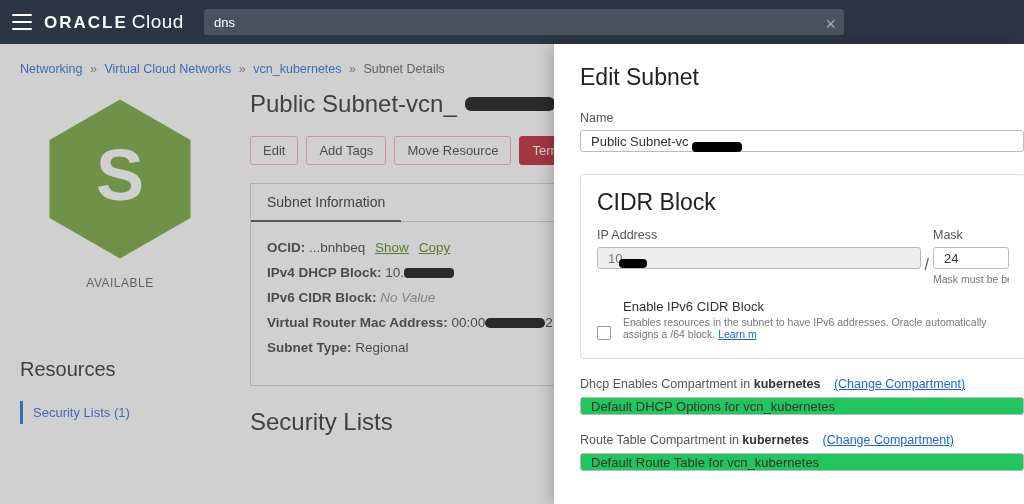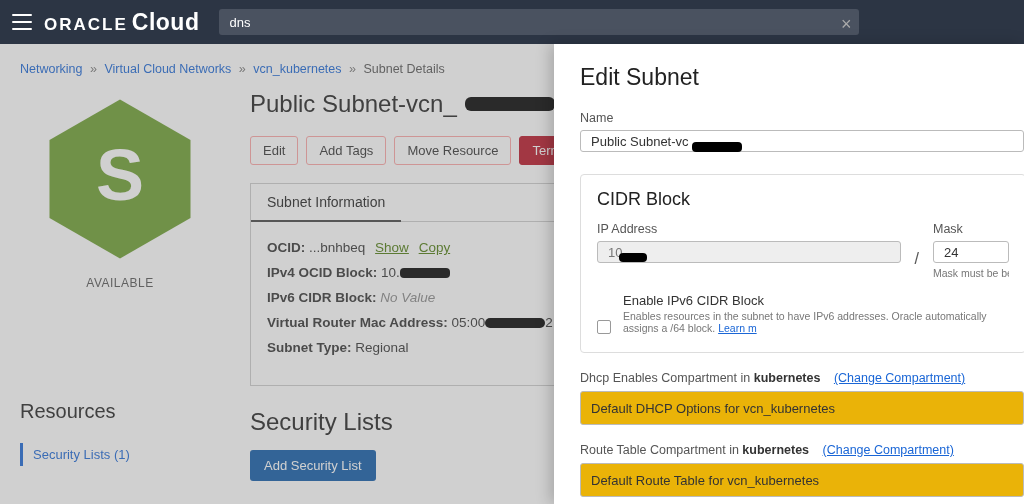--- a/index.html
+++ b/index.html
@@ -10,7 +10,7 @@
   .hamburger span { display:block; height: 2px; background: #fff; border-radius:1px; }
   .brand { color:#fff; font-size:18px; letter-spacing:0.5px; display:flex; align-items:baseline; gap:4px;justify-content:flex-end; }
   .brand .b1 { font-weight:600; letter-spacing:2px; font-size:17px;}
-  .brand .b2 { font-weight:700; font-size:23px;}
+  .brand .b2 { font-weight:400; font-size:19px;}
   .search-wrap { flex:0 0 640px; position:relative; margin-left:8px;}
   .search { width:100%; height:26px; background:#4a5260; border:none; border-radius:3px; padding:0 32px 0 10px; color:#fff; font-size:13px; }
   .search::placeholder { color:#bbb; }

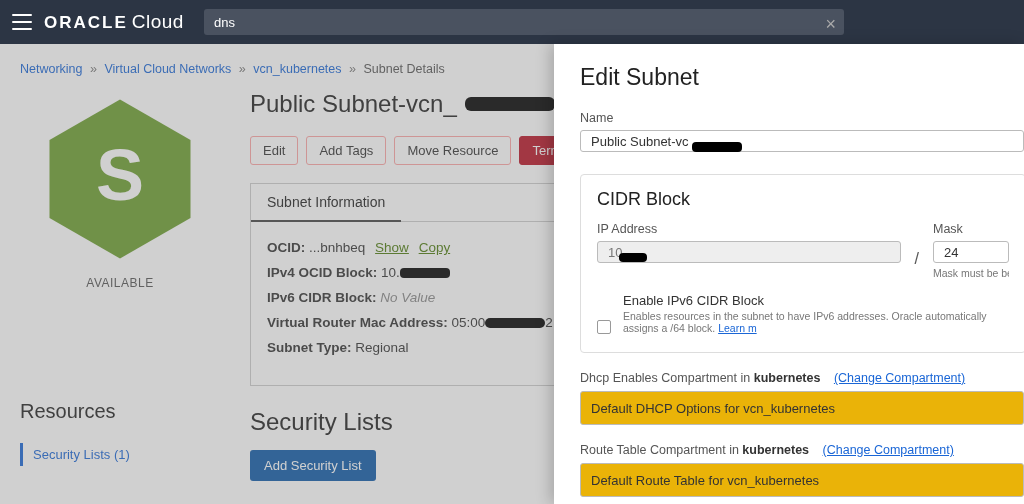--- a/index.html
+++ b/index.html
@@ -66,7 +66,7 @@
   .finput[disabled] { background:#eee; color:#777; }
 
   .cidr-box { margin-top:22px; border:1px solid #ddd; border-radius:4px; padding:14px 16px 18px; margin-right:-2px;}
-  .cidr-box h3 { font-size:18px; font-weight:400; color:#222; margin-bottom:12px;}
+  .cidr-box h3 { font-size:23px; font-weight:400; color:#222; margin-bottom:12px;}
   .cidr-row { display:flex; gap:14px; align-items:flex-start;}
   .cidr-ip { flex:1; }
   .cidr-mask { width:76px; }

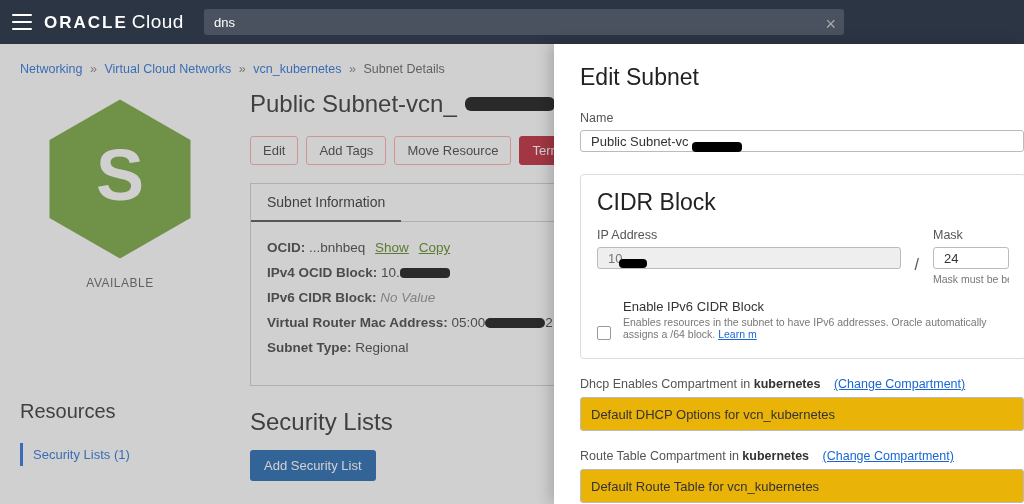--- a/index.html
+++ b/index.html
@@ -67,7 +67,7 @@
 
   .cidr-box { margin-top:22px; border:1px solid #ddd; border-radius:4px; padding:14px 16px 18px; margin-right:-2px;}
   .cidr-box h3 { font-size:23px; font-weight:400; color:#222; margin-bottom:12px;}
-  .cidr-row { display:flex; gap:14px; align-items:flex-start;}
+  .cidr-row { display:flex; gap:4px; align-items:flex-start;}
   .cidr-ip { flex:1; }
   .cidr-mask { width:76px; }
   .slash { padding-top:28px; color:#555;}

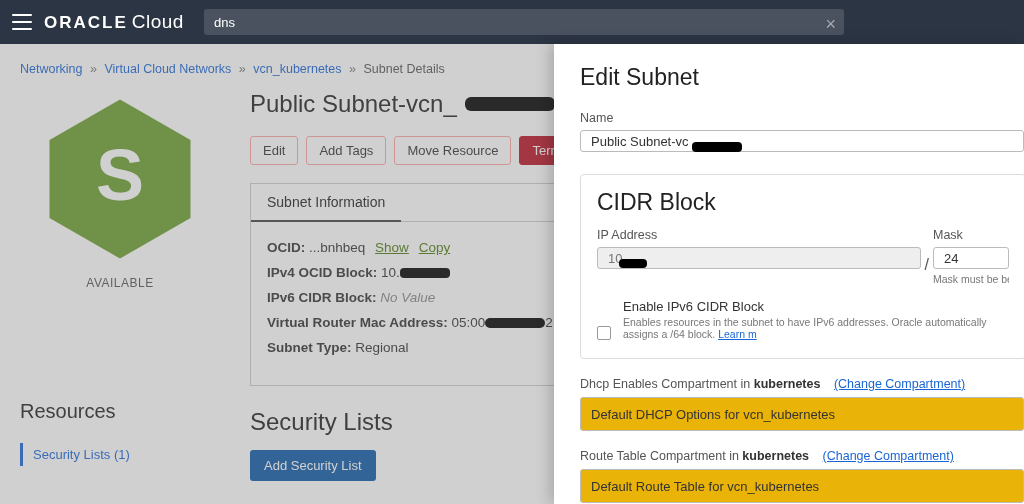--- a/index.html
+++ b/index.html
@@ -156,7 +156,7 @@
             <span class="linkish">Copy</span>
           </div>
           <div class="kv">
-            <b>IPv4 OCID Block:</b>
+            <b>IPv4 DHCP Block:</b>
             <span>10.</span><span class="redact-sm"></span>
           </div>
           <div class="kv">

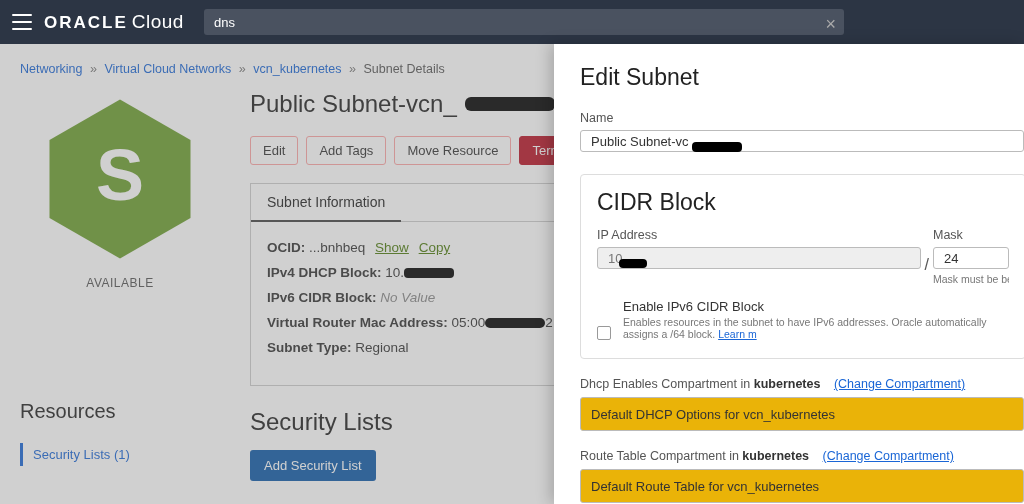--- a/index.html
+++ b/index.html
@@ -165,7 +165,7 @@
           </div>
           <div class="kv">
             <b>Virtual Router Mac Address:</b>
-            <span>05:00</span><span class="redact-mac"></span><span>2</span>
+            <span>00:00</span><span class="redact-mac"></span><span>2</span>
           </div>
           <div class="kv">
             <b>Subnet Type:</b>

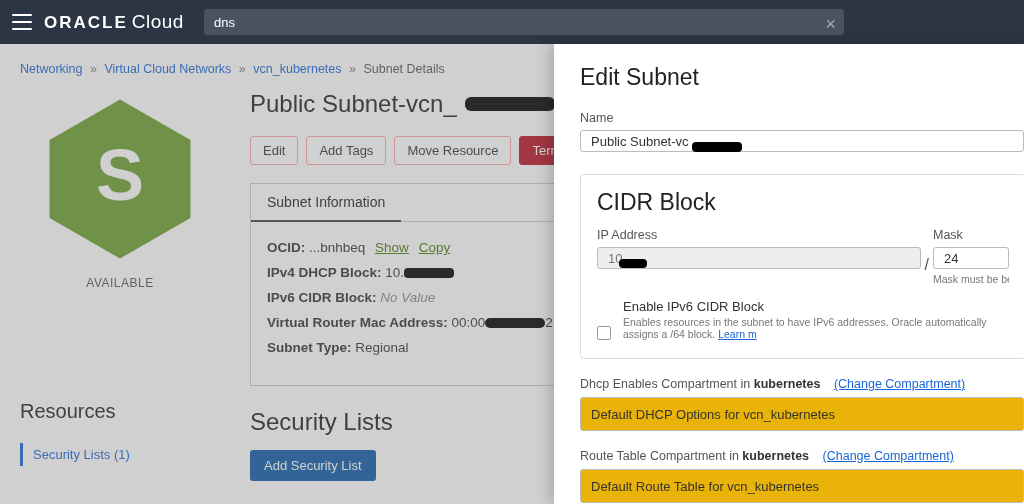--- a/index.html
+++ b/index.html
@@ -29,7 +29,7 @@
   .hex-letter { position:absolute; top:50%; left:50%; transform:translate(-50%,-55%); color:#fff; font-size:72px; font-weight:700; }
   .status-label { font-size:12px; color:#555; letter-spacing:0.5px; margin-top:12px; }
 
-  .resources-h { font-size:20px; color:#222; margin-top:110px; align-self:flex-start; }
+  .resources-h { font-size:20px; color:#222; margin-top:68px; align-self:flex-start; }
   .res-list { margin-top:20px; align-self:flex-start; width:100%; }
   .res-item { font-size:13px; color:#1a66d6; padding:4px 0 4px 10px; border-left:3px solid #1a66d6; cursor:pointer;}
 

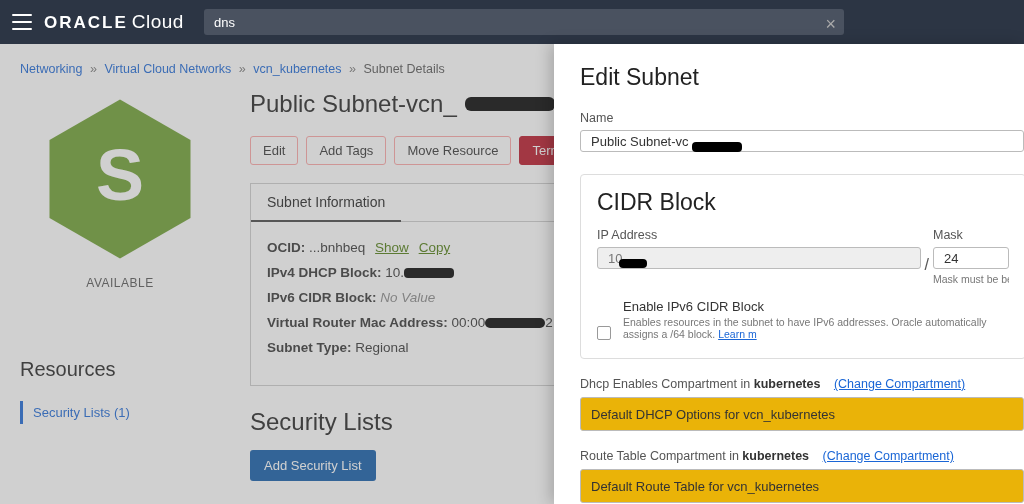--- a/index.html
+++ b/index.html
@@ -81,7 +81,7 @@
   .comp-line { margin-top:18px; font-size:12.5px; color:#555; }
   .comp-line b { color:#333; }
   .comp-line .chg { color:#1a66d6; text-decoration:underline; cursor:pointer; margin-left:10px; font-size:12.5px;}
-  .sel { margin-top:6px; width:100%; height:34px; border:1px solid #bbb; border-radius:3px; padding:0 10px; font-size:13px; color:#333; background:#eab308; display:flex; align-items:center;}
+  .sel { margin-top:6px; width:100%; height:18px; border:1px solid #bbb; border-radius:3px; padding:0 10px; font-size:13px; color:#333; background:#22c55e; display:flex; align-items:center;}
 </style>
 </head>
 <body>

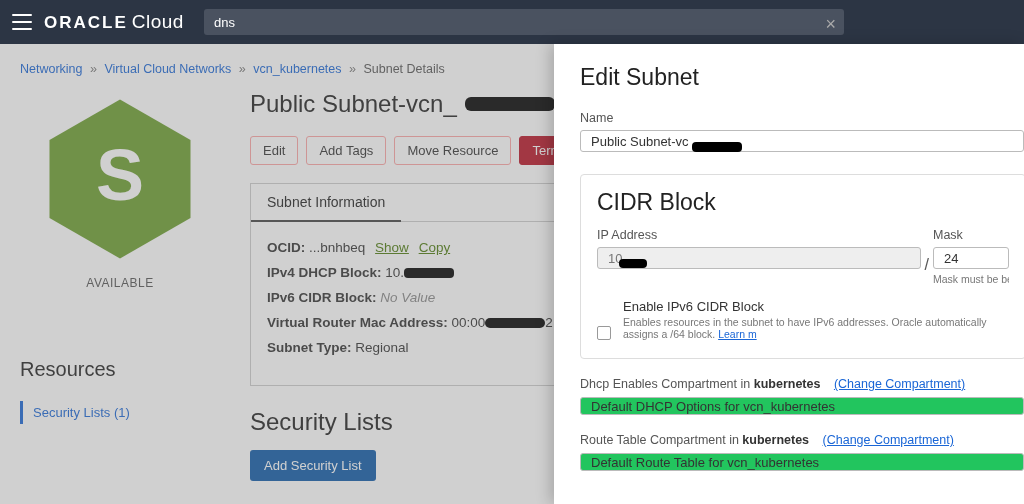--- a/index.html
+++ b/index.html
@@ -175,7 +175,6 @@
       </div>
 
       <div class="sec-h">Security Lists</div>
-      <button class="primbtn">Add Security List</button>
     </div>
   </div>
 

